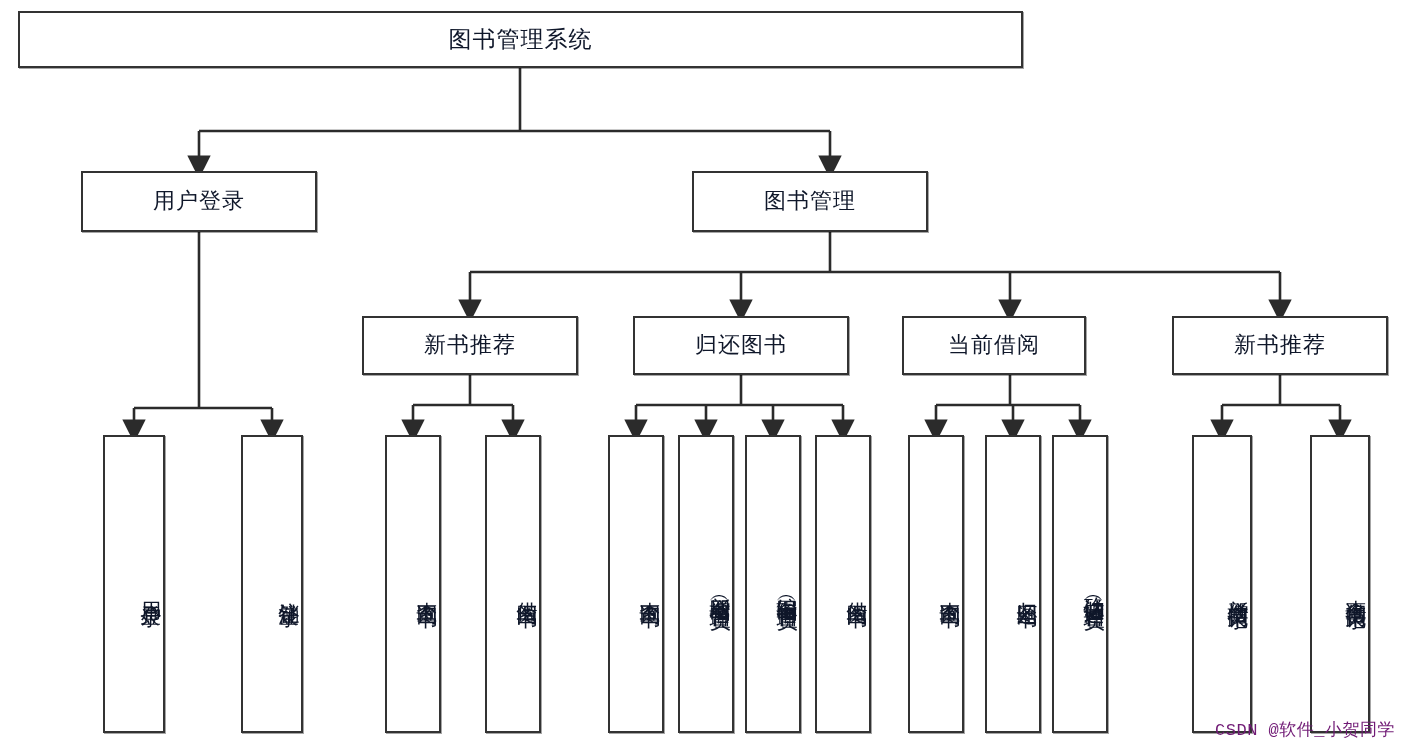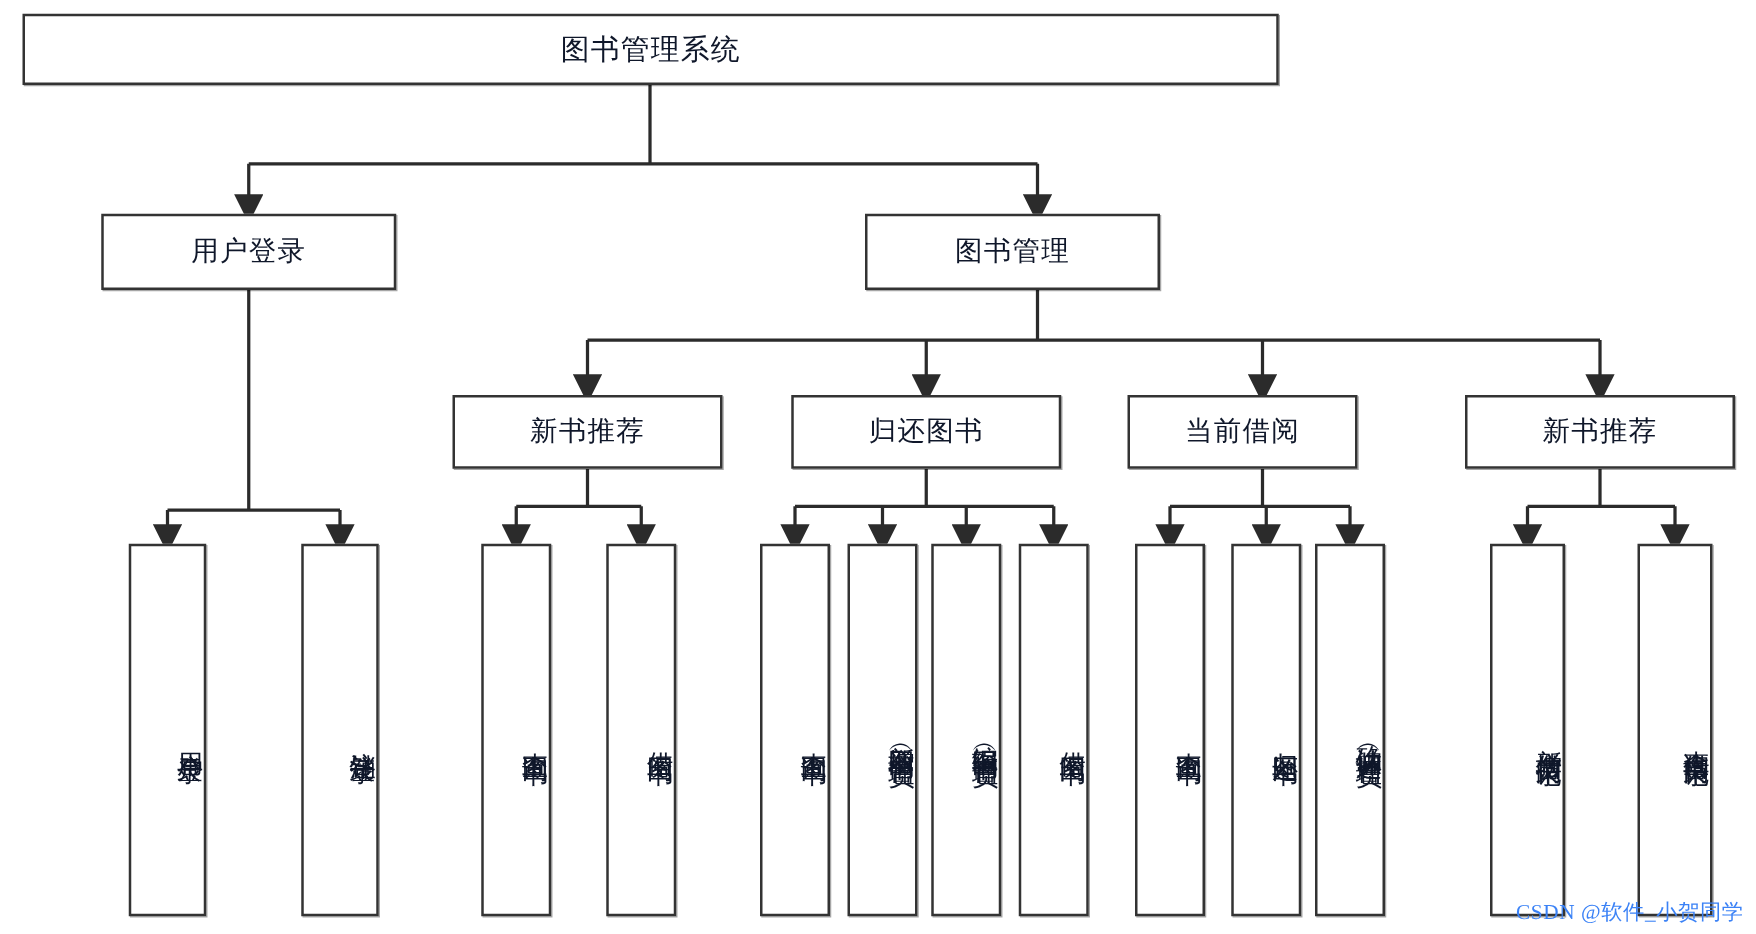--- a/index.html
+++ b/index.html
@@ -65,10 +65,10 @@
     right: 10px;
     bottom: 6px;
     font-size: 17px;
-    color: #3b82f6;
+    color: #701a75;
     letter-spacing: 0.5px;
     white-space: nowrap;
-    font-family: Liberation Serif, serif;
+    font-family: Liberation Mono, monospace;
     margin-left: 29px;
   }
 </style>

